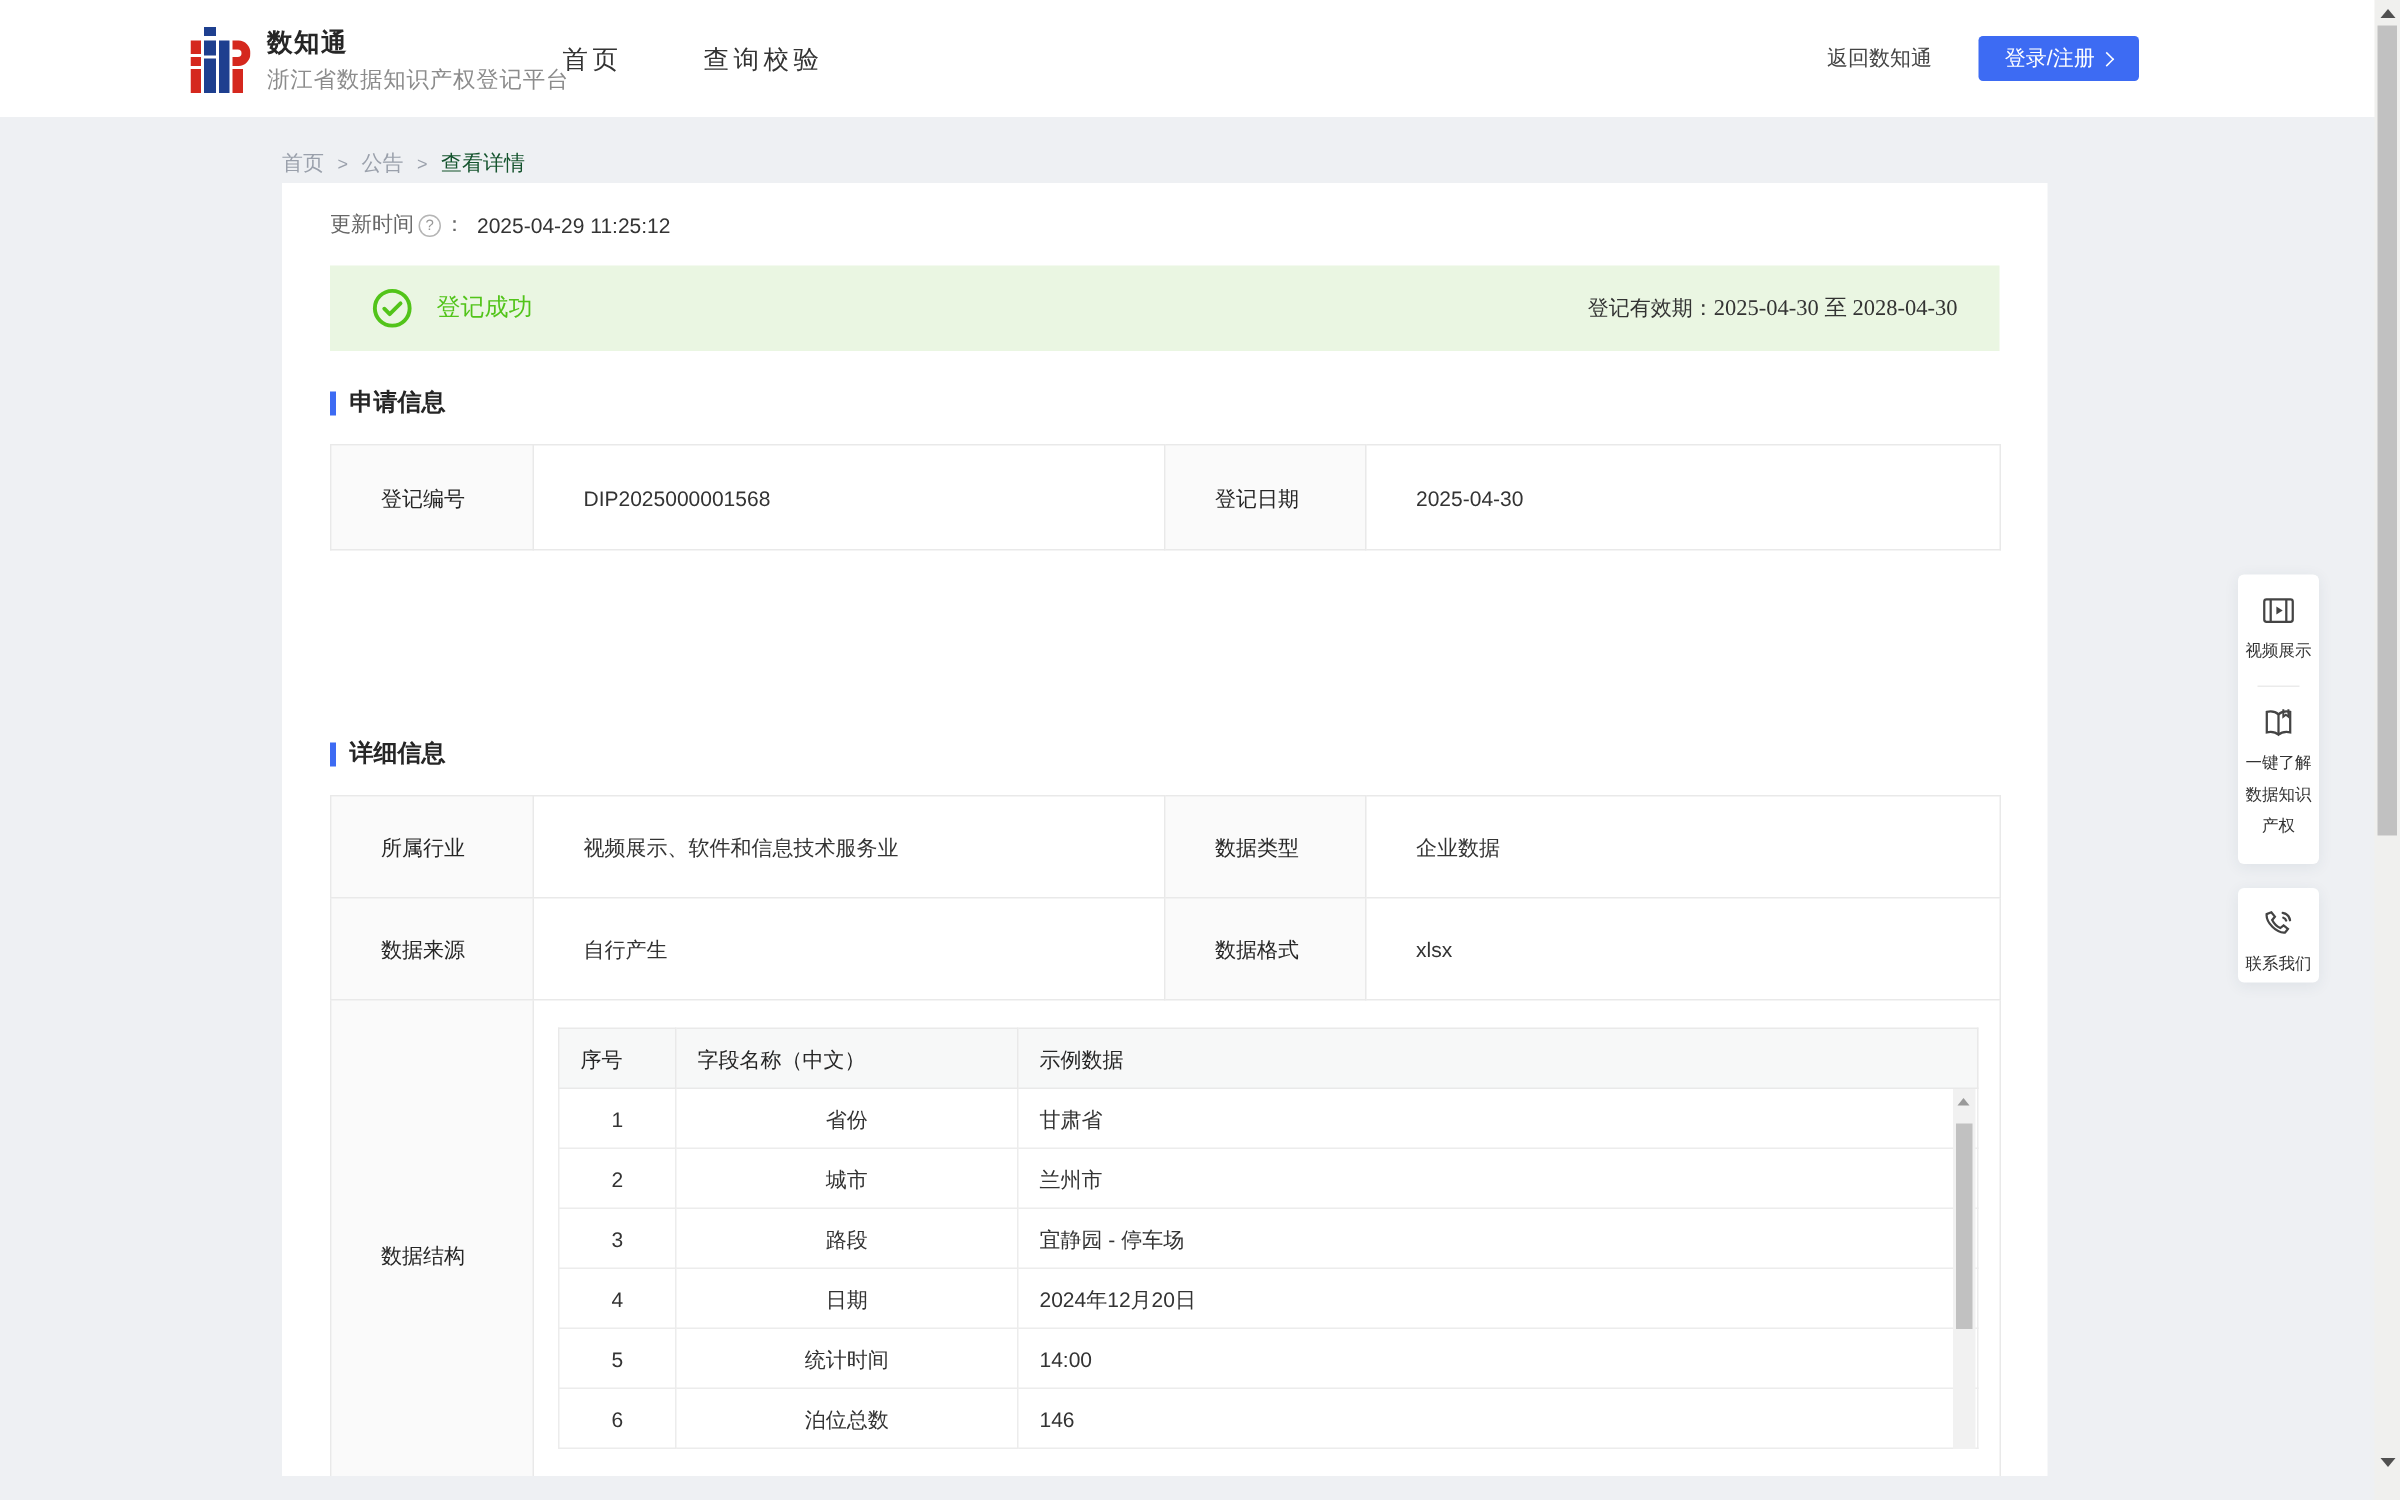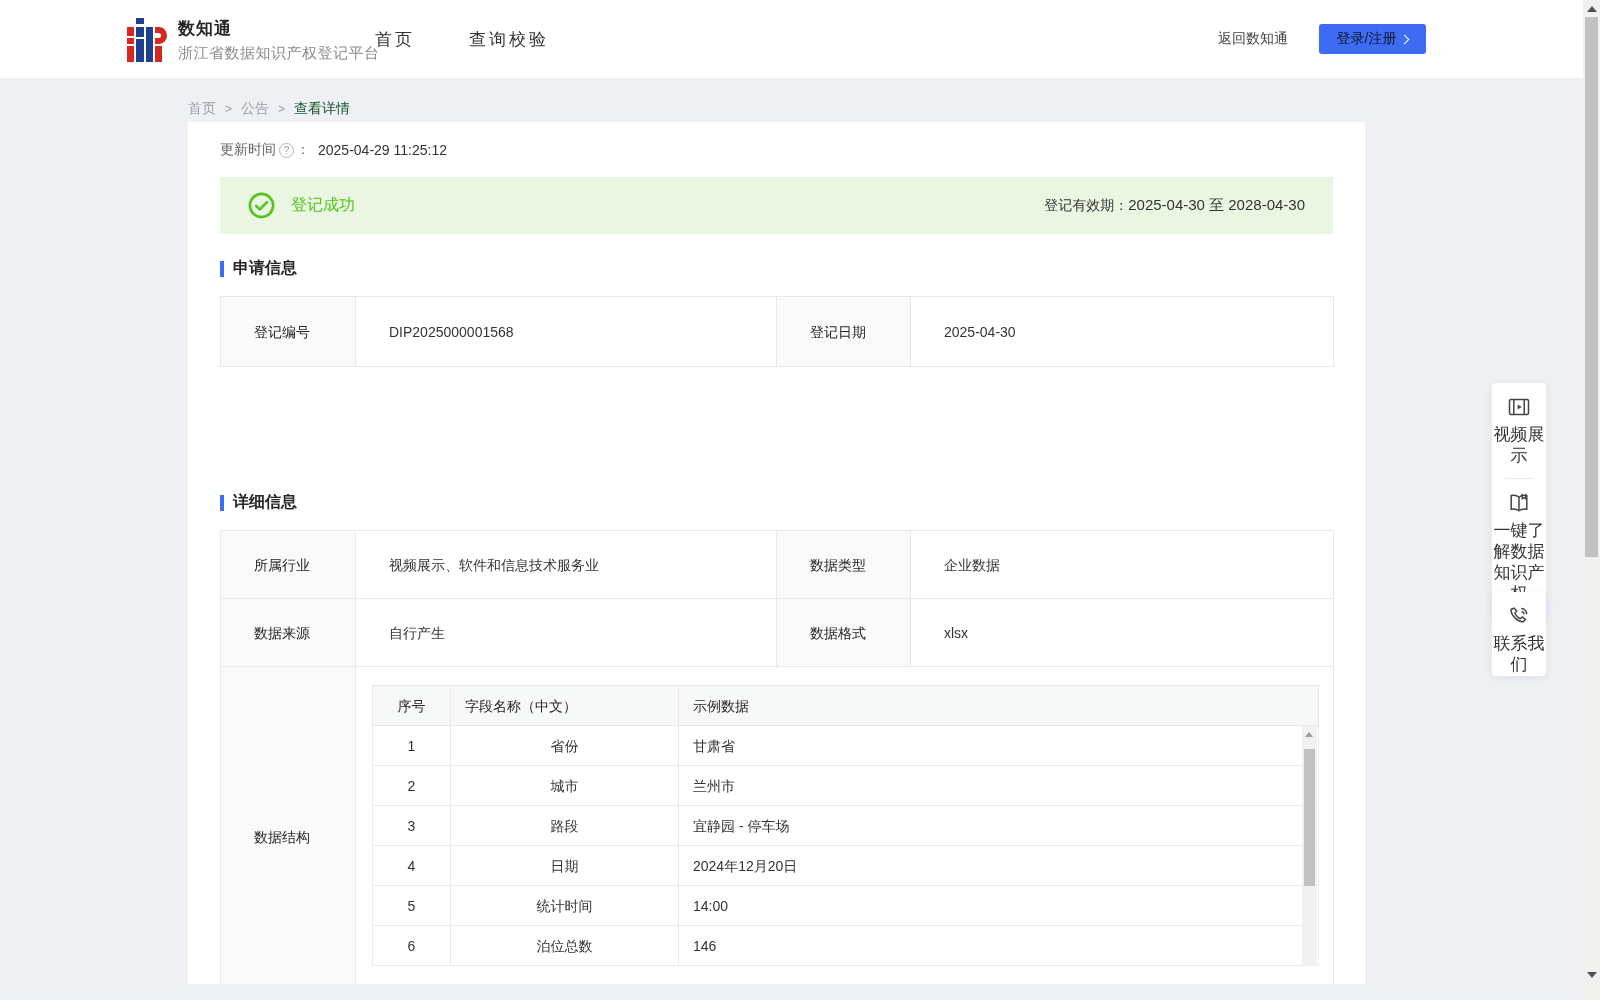--- a/index.html
+++ b/index.html
@@ -16,7 +16,7 @@
   .nav-item { font-size:17px; color:#333; letter-spacing:3px; cursor:pointer; }
   .hdr-right { position:absolute; right:174px; top:0; height:78px; display:flex; align-items:center; gap:31px; }
   .back-link { font-size:14px; color:#444; cursor:pointer; }
-  .login-btn { width:107px; height:30px; background:#3d6bf3; color:#0f172a; font-size:14px; border:none;
+  .login-btn { width:107px; height:30px; background:#3d6bf3; color:#ffffff; font-size:14px; border:none;
                border-radius:3px; display:flex; align-items:center; justify-content:center; gap:5px; cursor:pointer;text-align:center; }
   .chev { width:7px; height:7px; border-right:1.6px solid #fff; border-top:1.6px solid #fff; transform:rotate(45deg); margin-top:1px; }
 

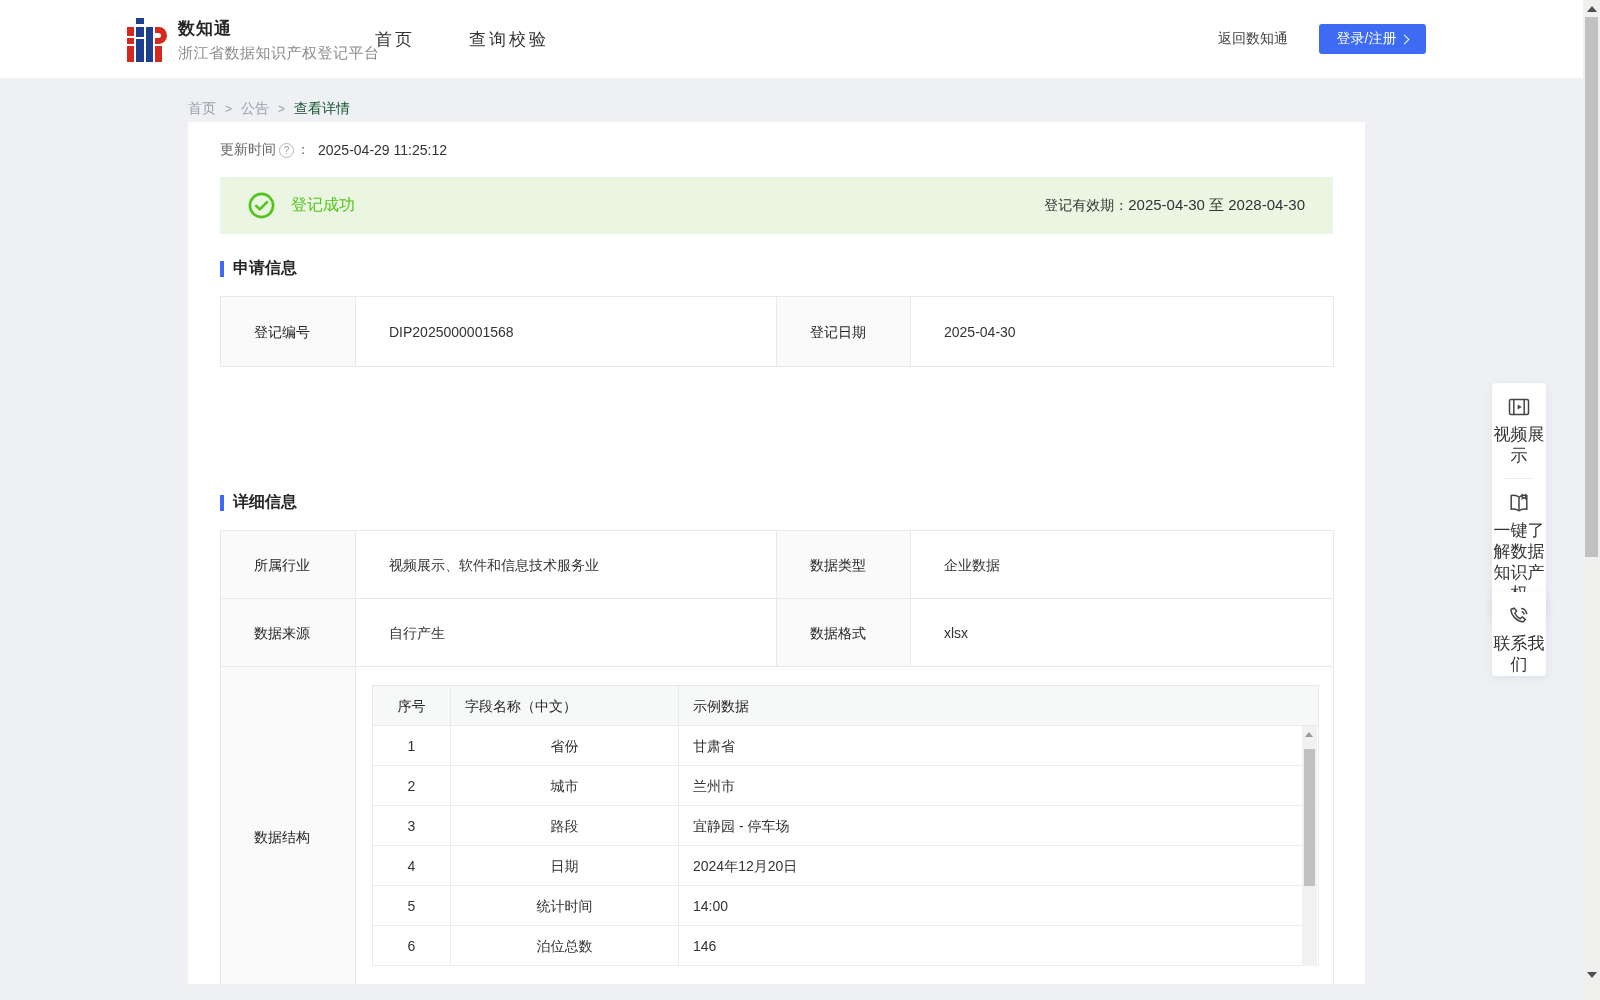--- a/index.html
+++ b/index.html
@@ -38,7 +38,7 @@
             display:flex; align-items:center; padding:0 28px; }
   .banner .st { font-size:16px; color:#52c41a; margin-left:16px; }
   .banner .validity { margin-left:auto; font-size:14px; color:#333; }
-  .banner .validity .vv { font-family:Liberation Sans, sans-serif; font-size:15px; }
+  .banner .validity .vv { font-family:Liberation Serif, serif; font-size:15px; }
 
   .sec { position:absolute; left:32px; display:flex; align-items:center; gap:9px; }
   .sec .bar { width:4px; height:16px; background:#3d6bf3; }

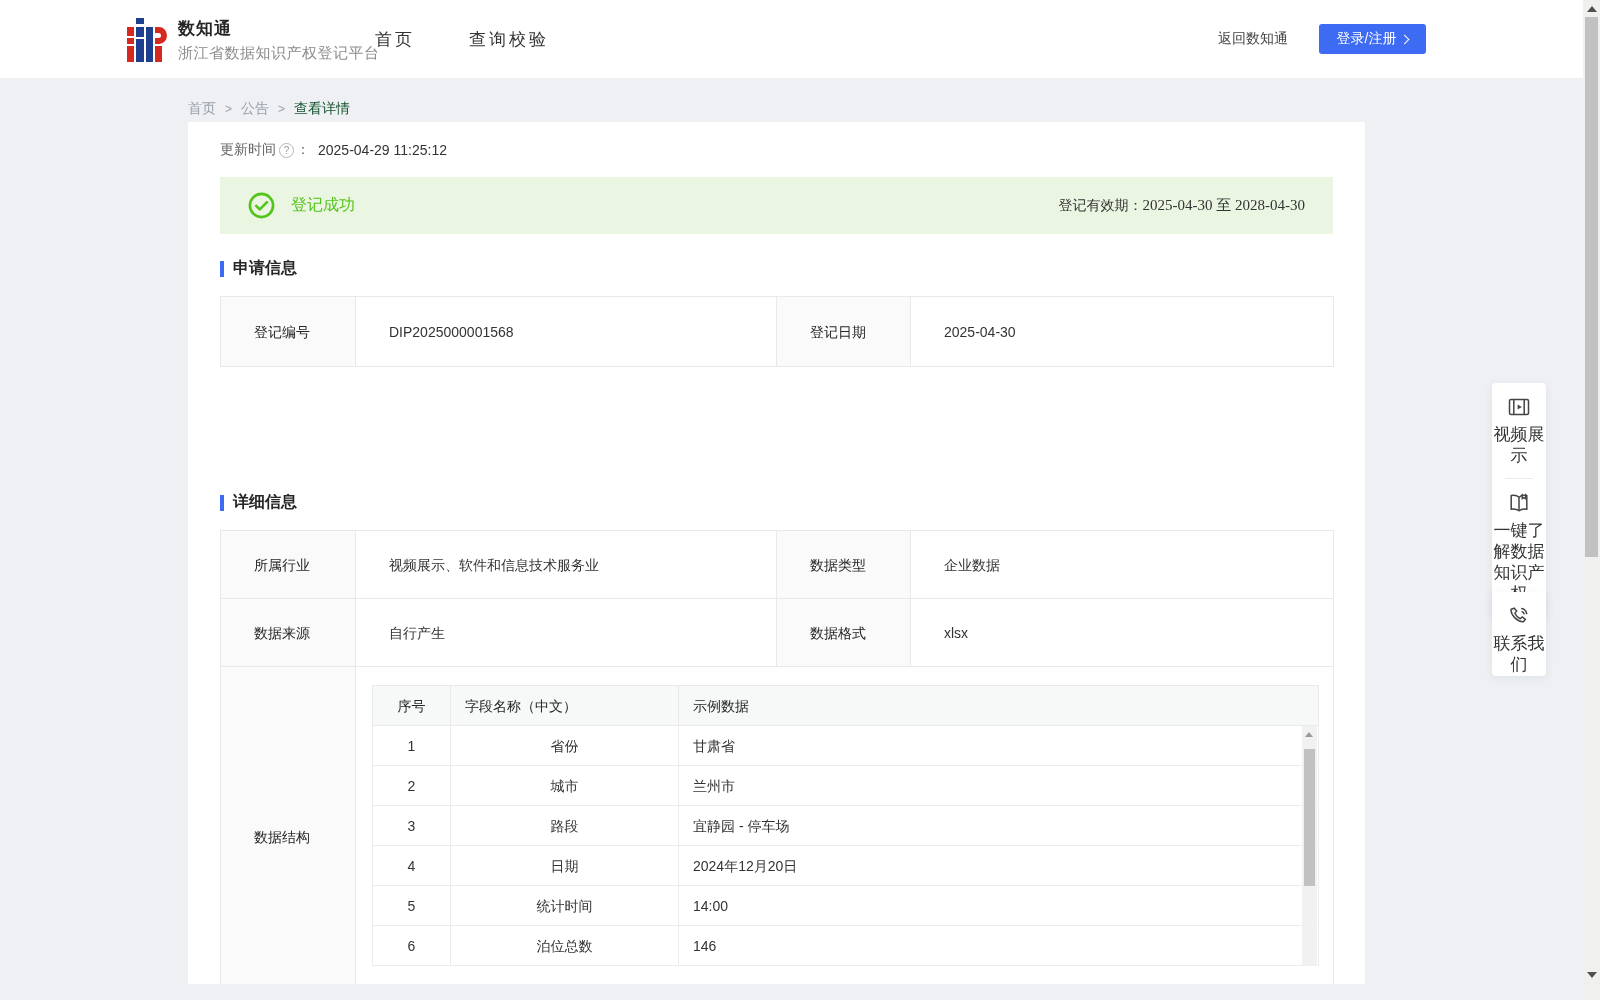--- a/index.html
+++ b/index.html
@@ -66,7 +66,7 @@
 
   
   .float-card { position:absolute; width:54px; background:#fff; border-radius:4px; box-shadow:0 2px 10px rgba(40,60,90,.08);
-                text-align:center; font-size:17px; color:#333; }
+                text-align:center; font-size:11px; color:#333; }
   #float-a { left:1492px; top:383px; padding:12px 0 14px; }
   #float-b { left:1492px; top:592px; padding:12px 0 1px; }
   .fc-item { cursor:pointer; }

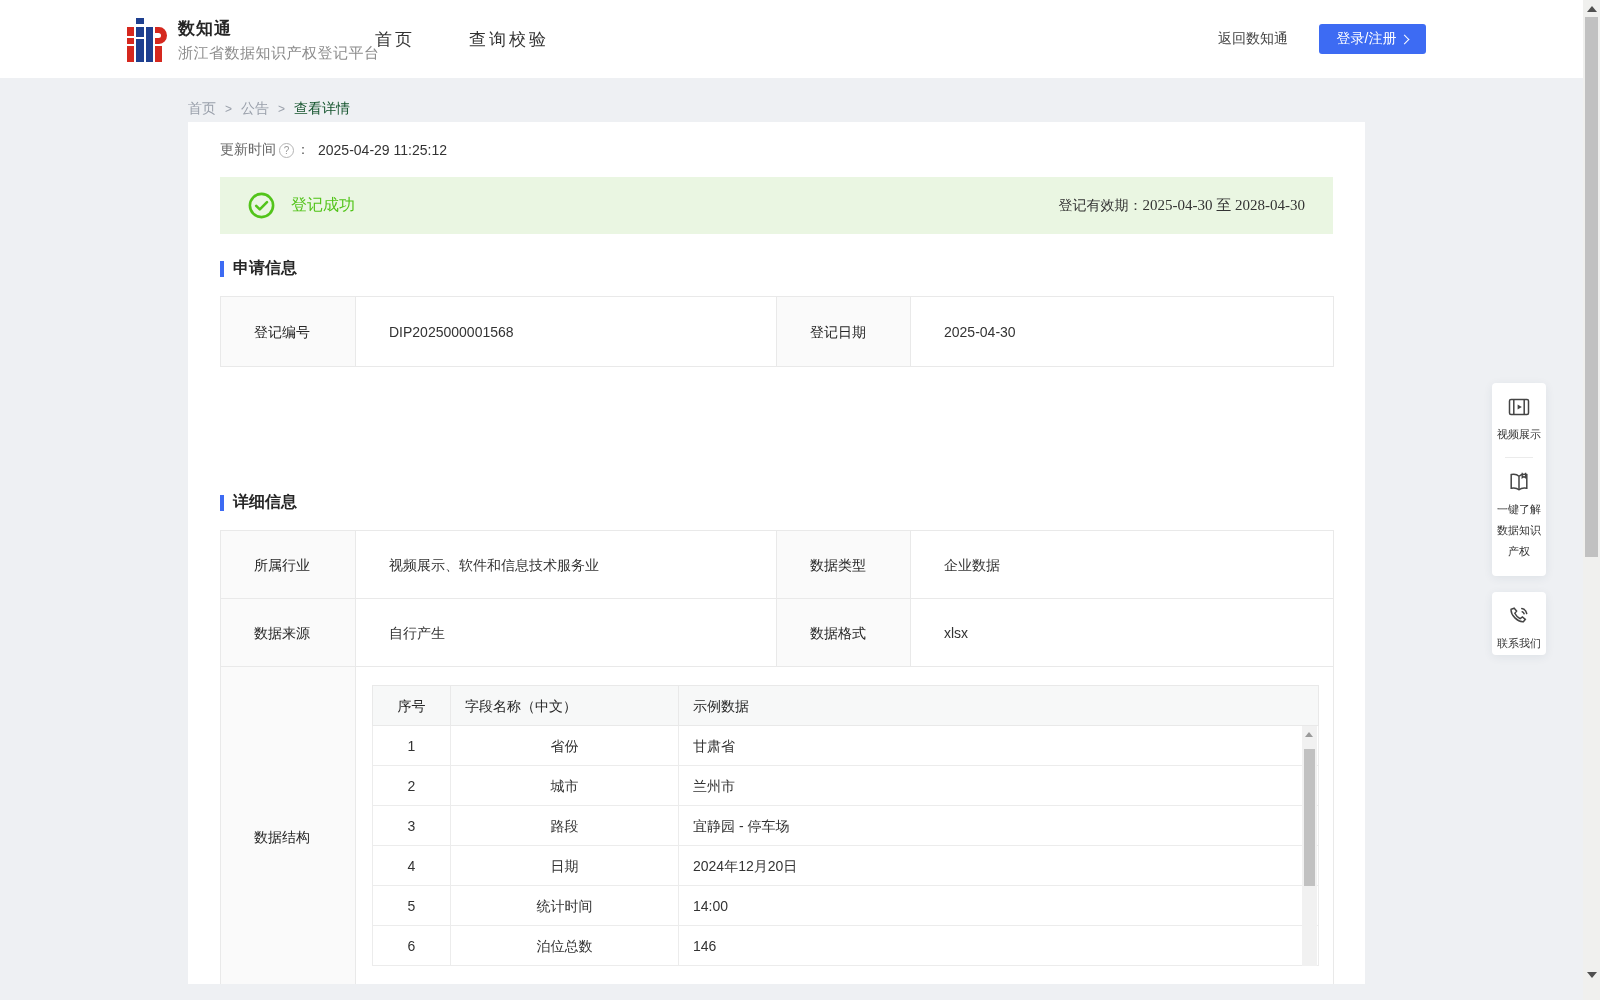--- a/index.html
+++ b/index.html
@@ -56,7 +56,7 @@
   table.struct { border-collapse:collapse; table-layout:fixed; width:946px; font-size:14px; color:#333; }
   table.struct th, table.struct td { border:1px solid #e9e9e9; height:40px; padding:0 14px; font-weight:normal; }
   table.struct th { background:#f7f8f8; text-align:left; color:#262626; }
-  table.struct th.c-no { text-align:center;margin-left:12px; }
+  table.struct th.c-no { text-align:left;margin-left:12px; }
   table.struct td.c-no, table.struct td.c-field { text-align:center; border-color:#ececec; }
   table.struct td.c-sample { text-align:left; border-color:#ececec; }
   .in-sb { position:absolute; right:1px; top:41px; width:15px; height:240px; background:#f1f1f1; }

